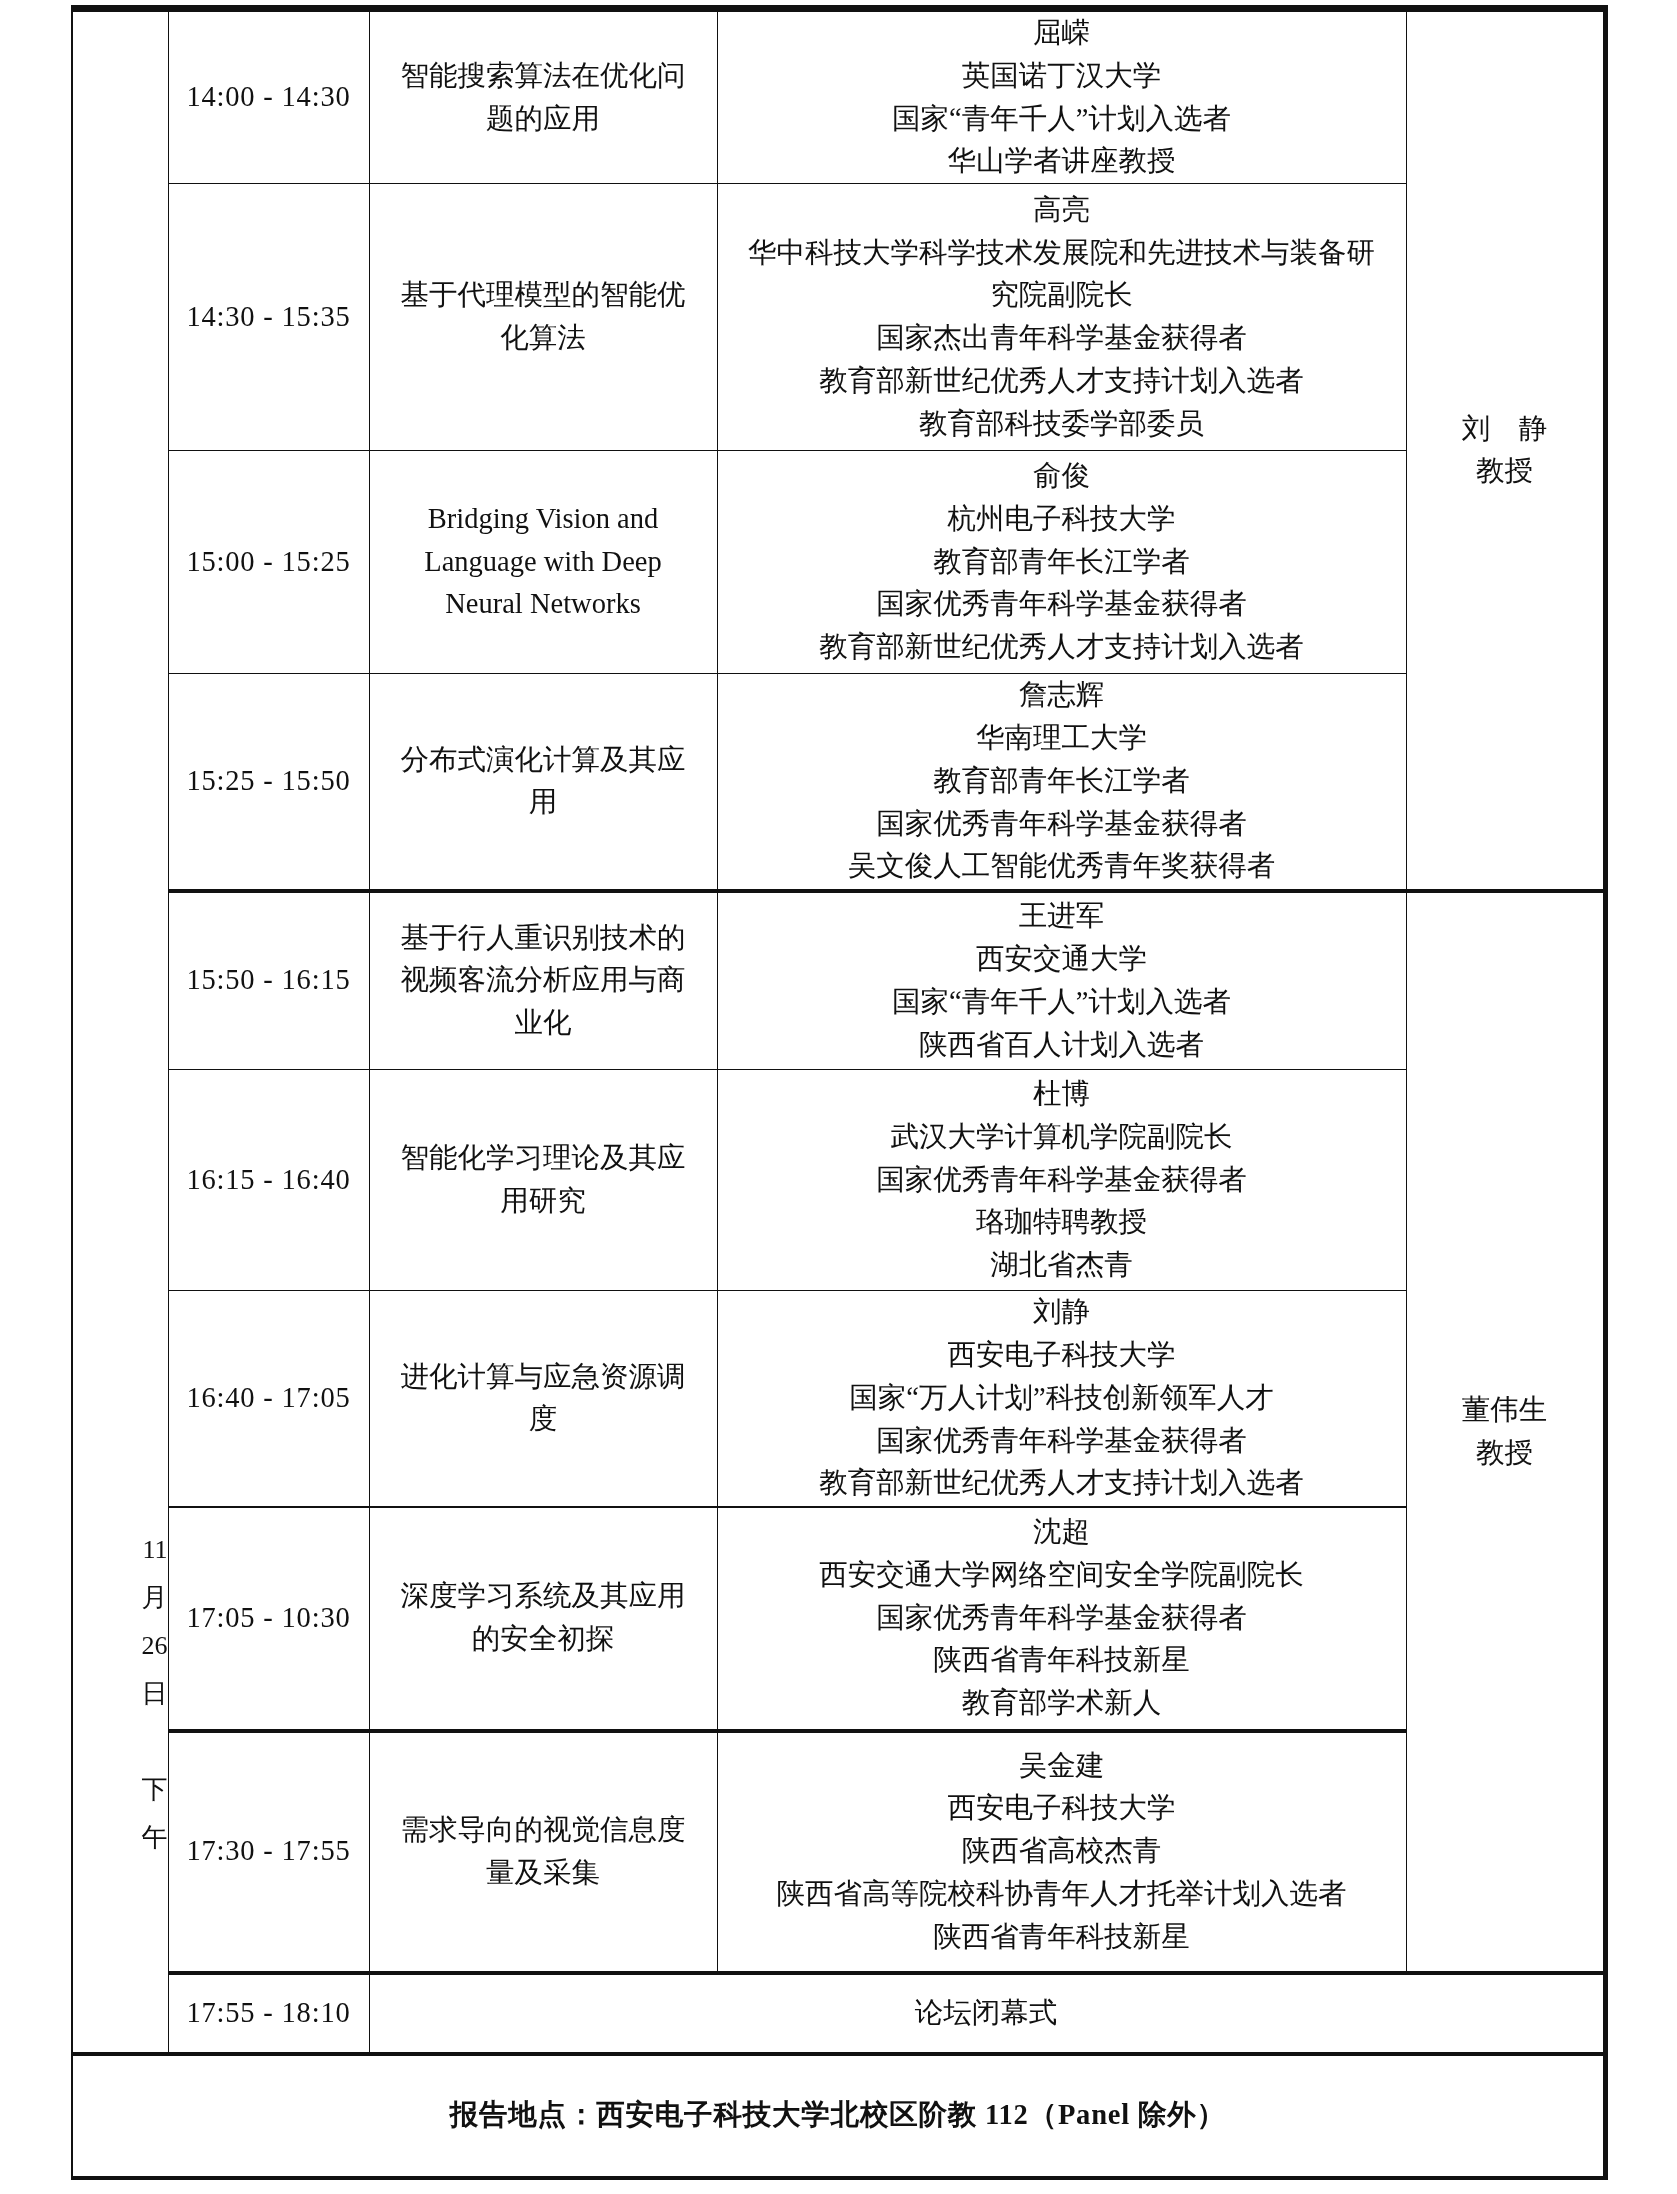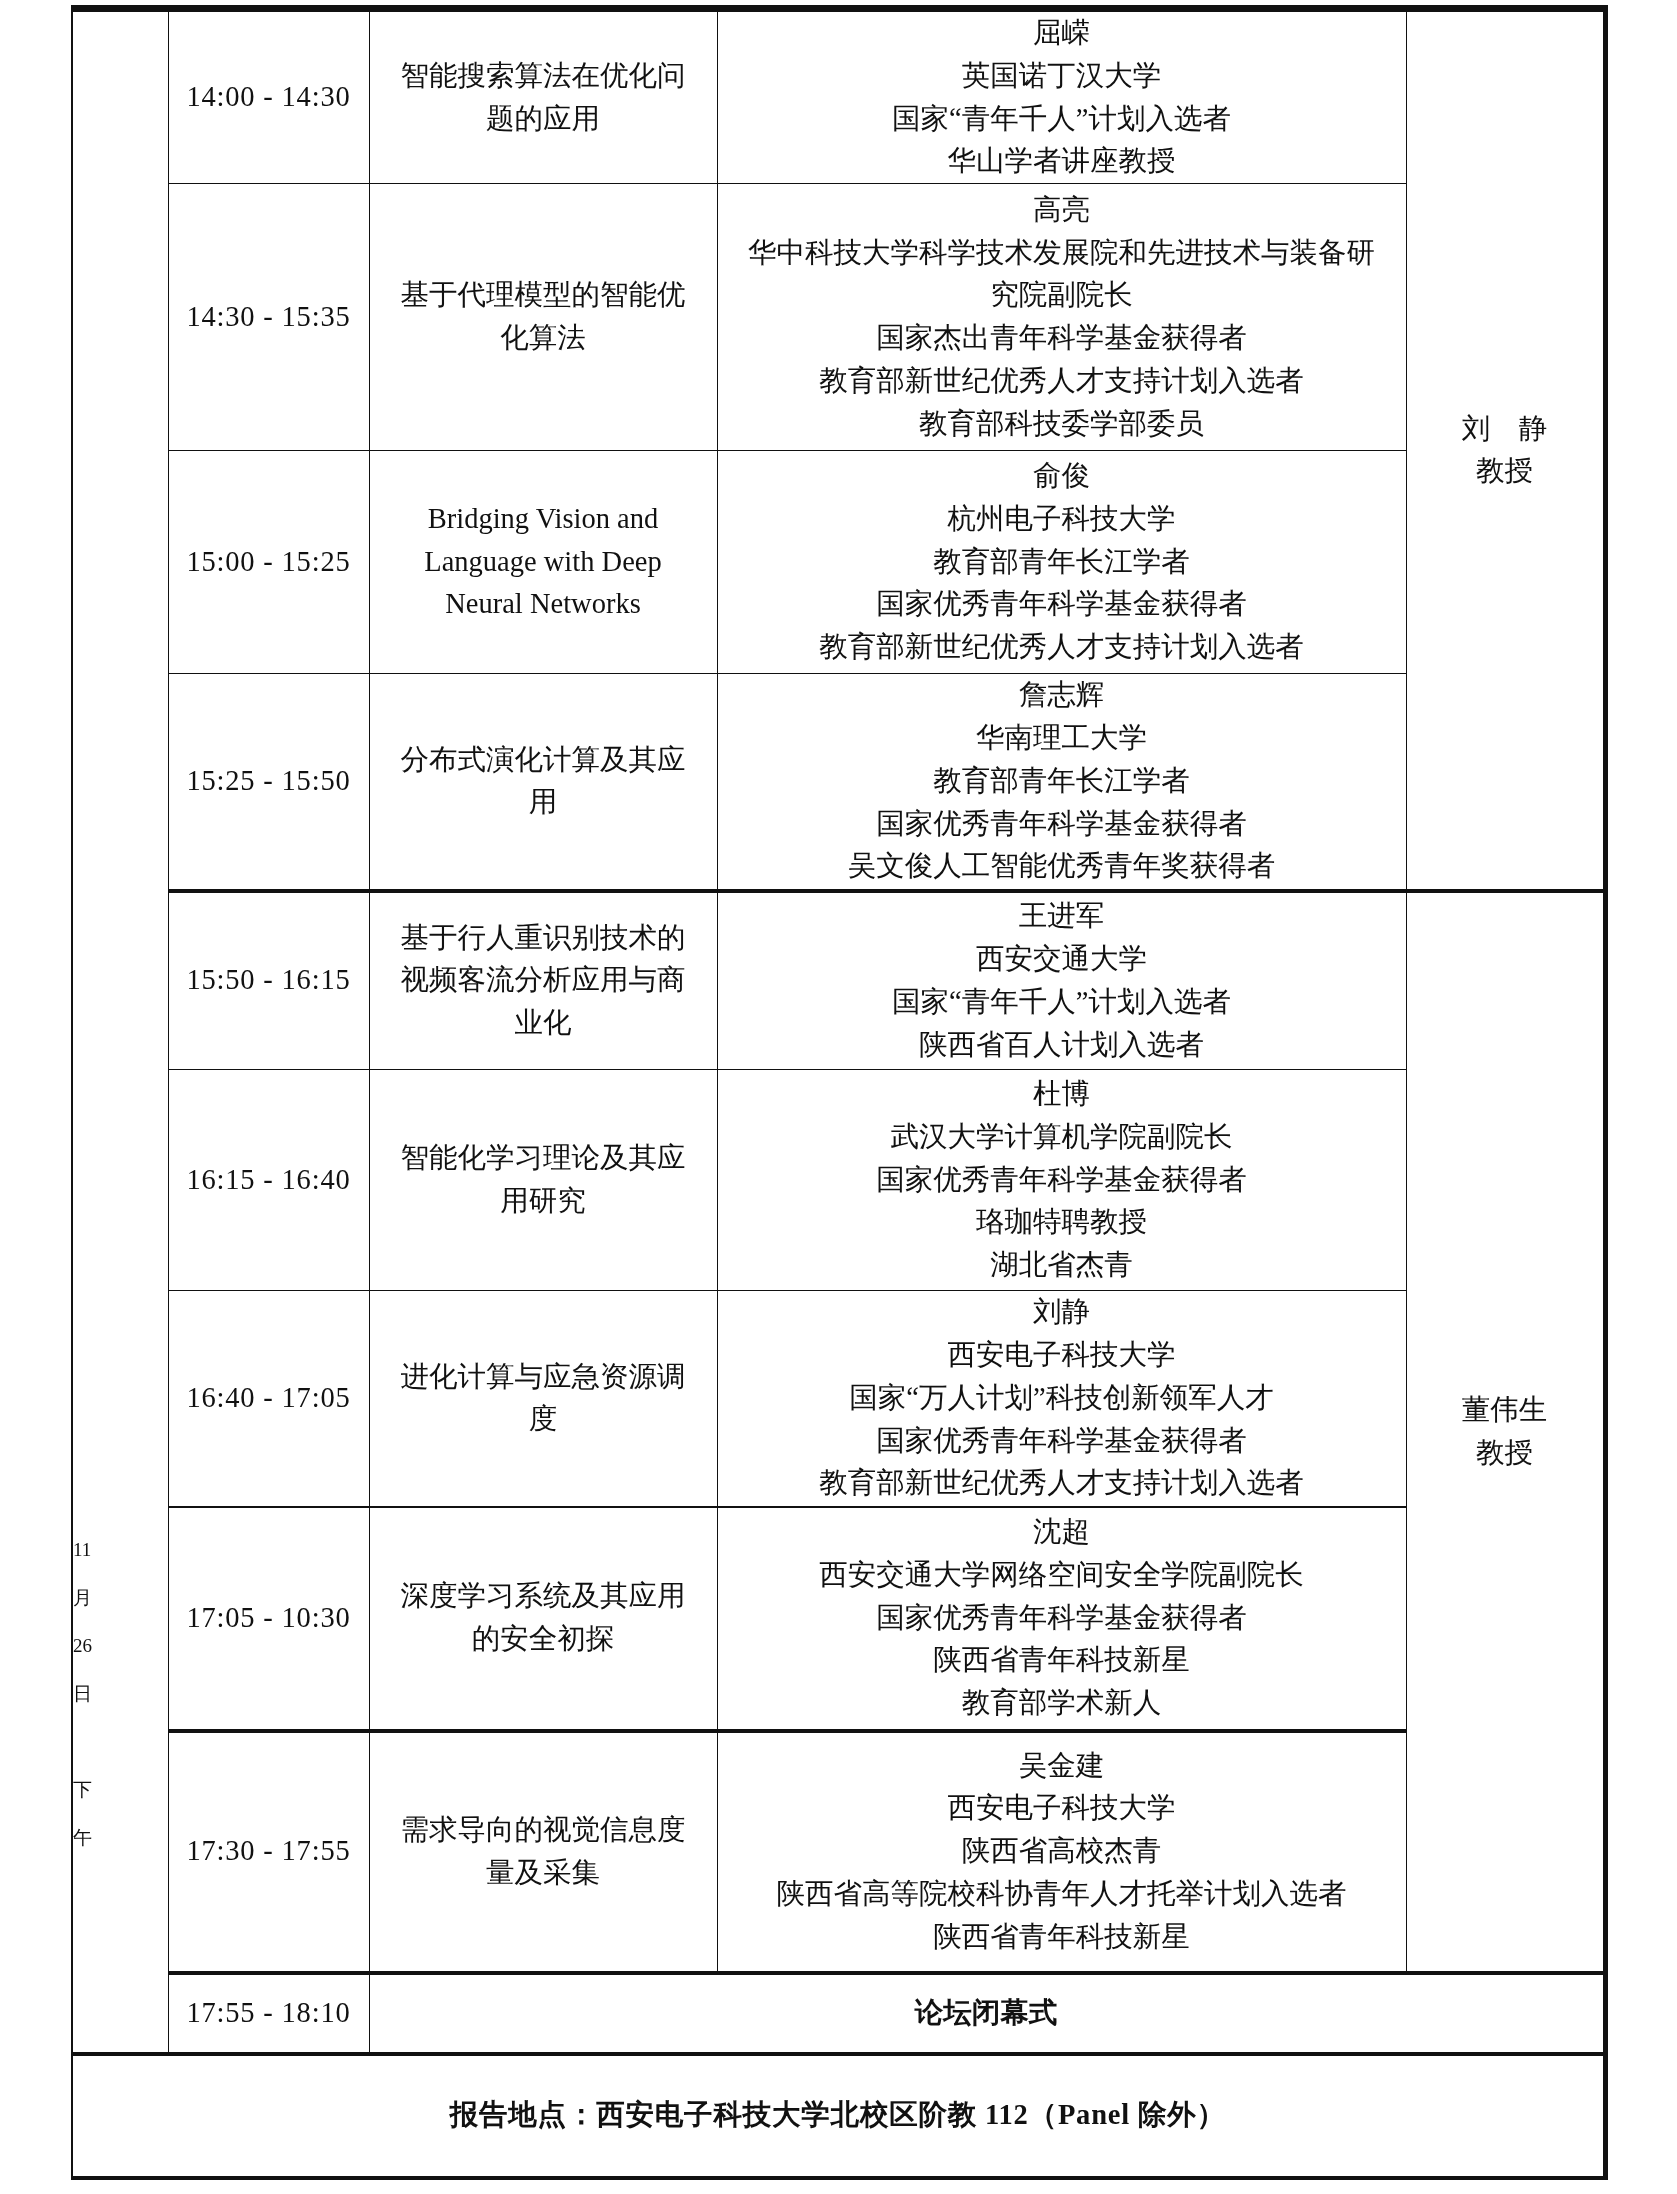--- a/index.html
+++ b/index.html
@@ -66,8 +66,8 @@
     margin-top: 1325px;
     white-space: pre-line;
     line-height: 48px;
-    font-size: 19px;
-    text-align: left;
+    font-size: 26px;
+    text-align: right;
   }
   td.closing-cell {
     font-size: 28.5px;

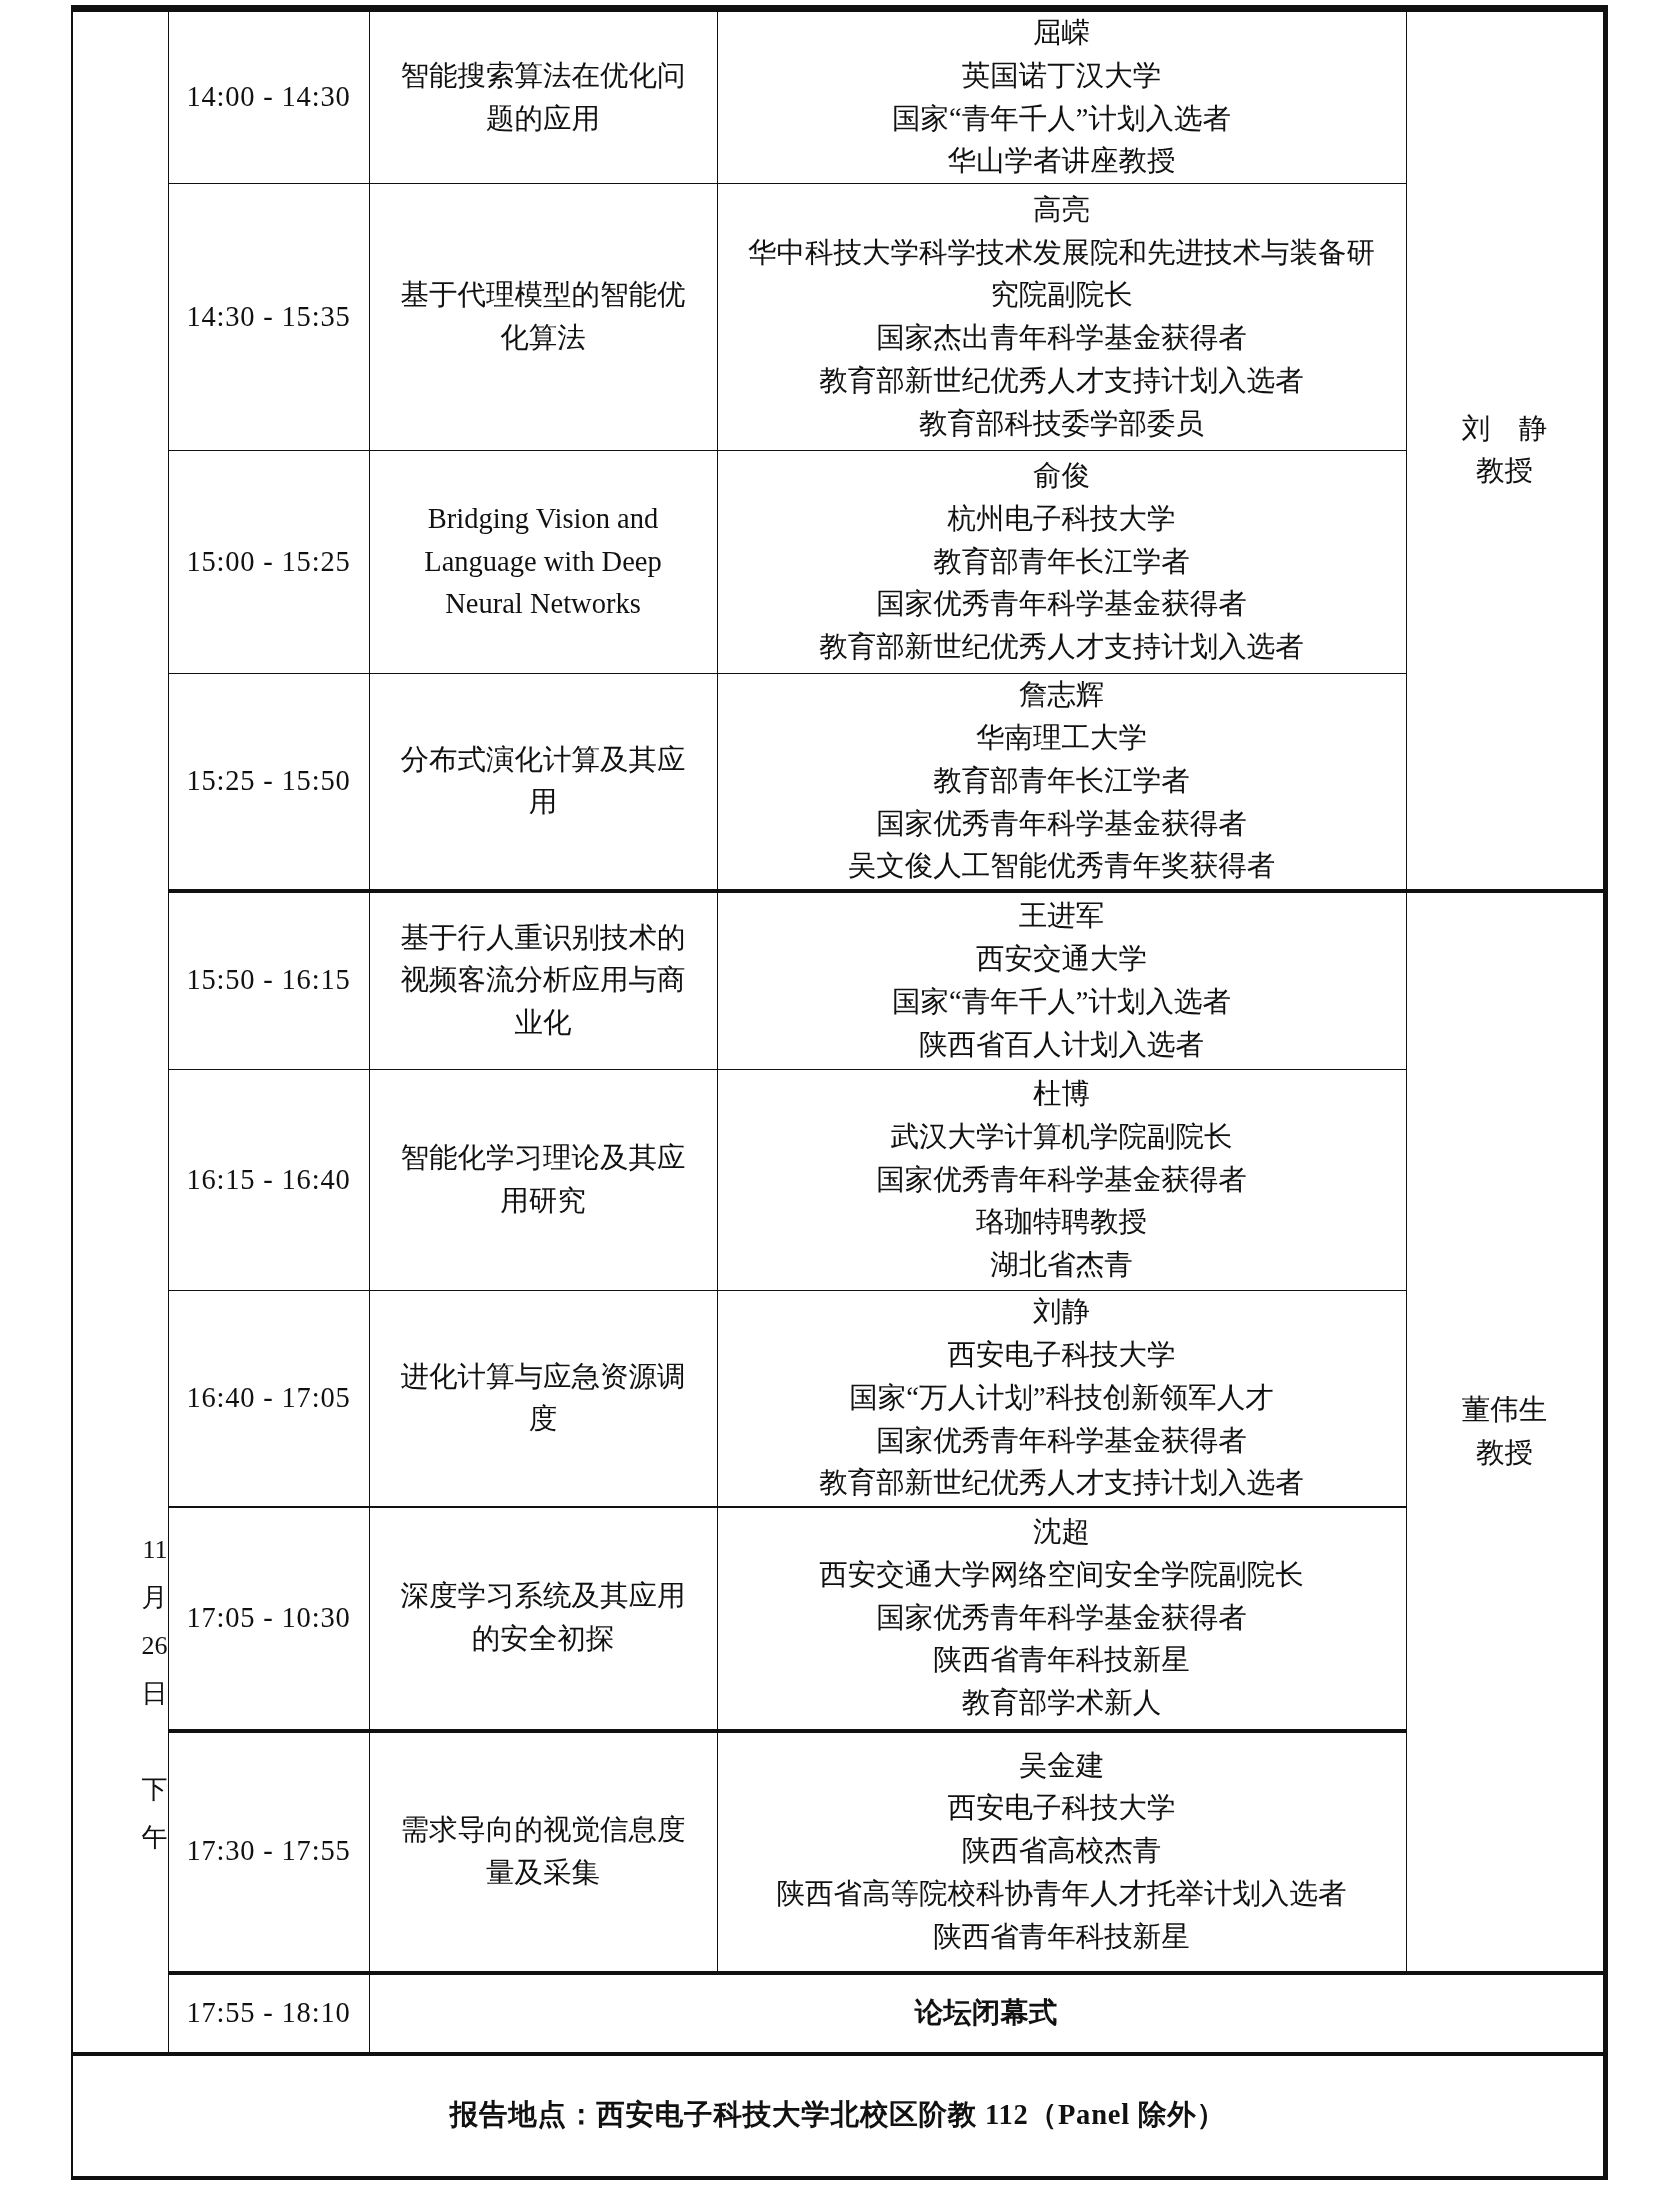--- a/index.html
+++ b/index.html
@@ -71,7 +71,6 @@
   }
   td.closing-cell {
     font-size: 28.5px;
-    font-weight: bold;
   }
   td.footer-cell {
     text-align: left;

